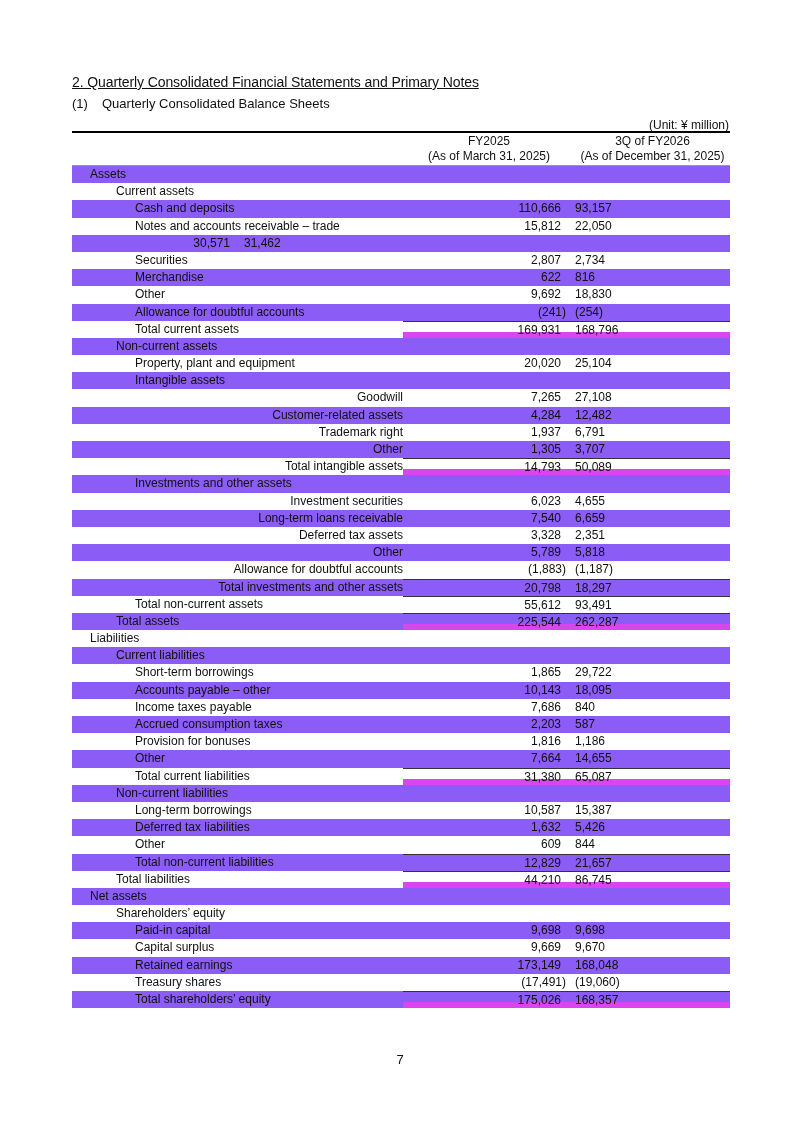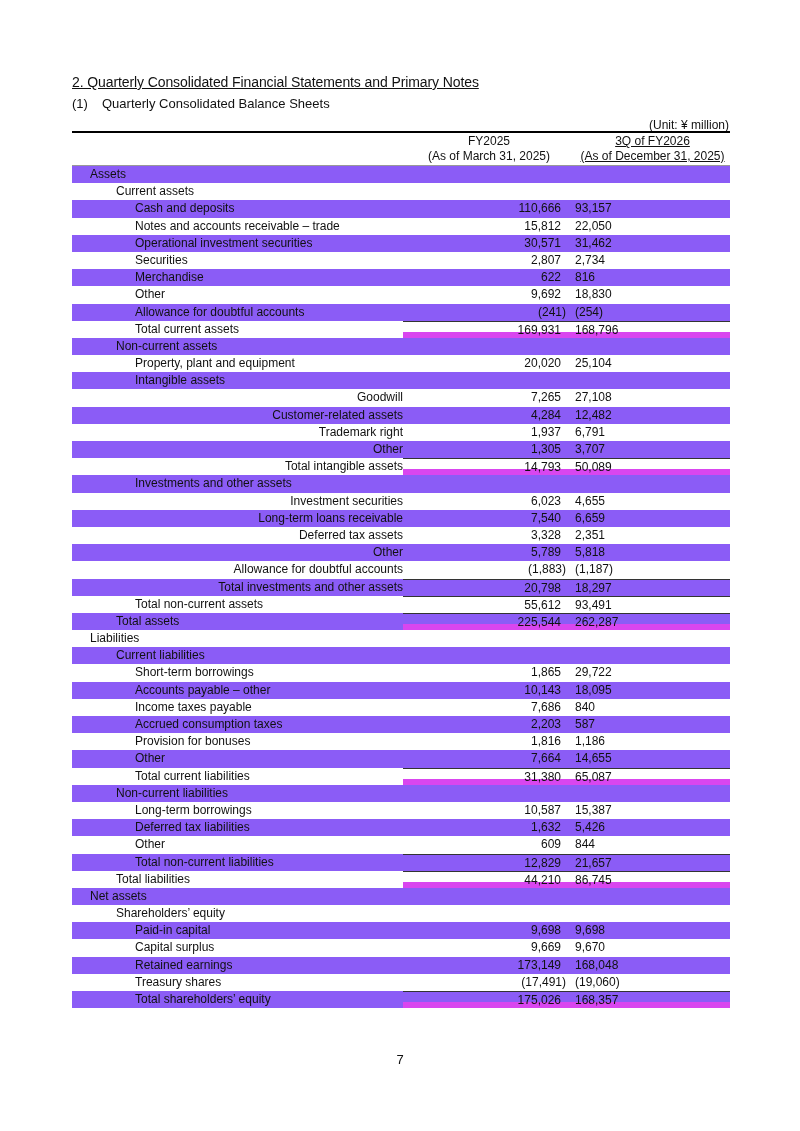--- a/index.html
+++ b/index.html
@@ -30,7 +30,7 @@
   }
   .thead .lbl { width: 331px; }
   .thead .c1 { width: 172px; text-align: center; line-height: 15px; padding-top: 1px; }
-  .thead .c2 { width: 155px; text-align: center; line-height: 15px; padding-top: 1px; text-decoration: underline; }
+  .thead .c2 { width: 155px; text-align: center; line-height: 15px; padding-top: 1px; }
   .row {
     display: flex; height: 17.2px; font-size: 12px; line-height: 17.2px;
     white-space: nowrap;

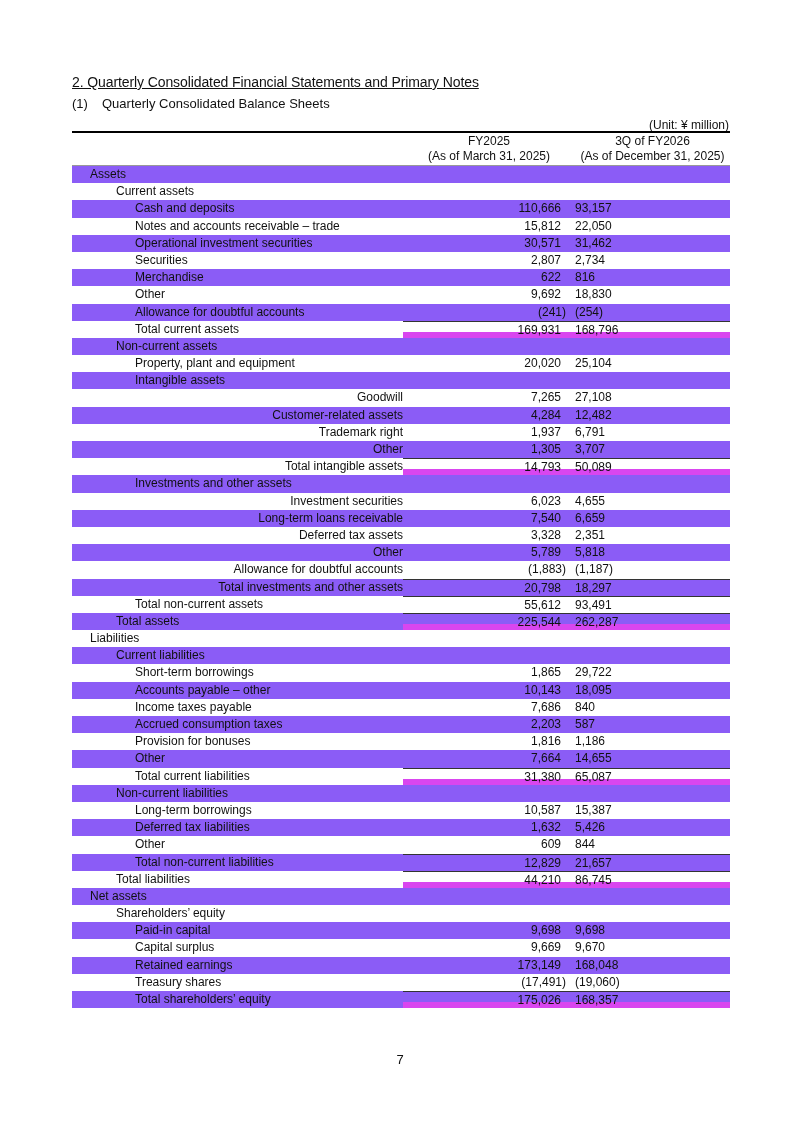--- a/index.html
+++ b/index.html
@@ -94,7 +94,6 @@
         <div class="c2">22,050</div>
       </div>
       <div class="row blue">
-        <div class="lbl i2">Operational investment securities</div>
         <div class="c1">30,571</div>
         <div class="c2">31,462</div>
       </div>

